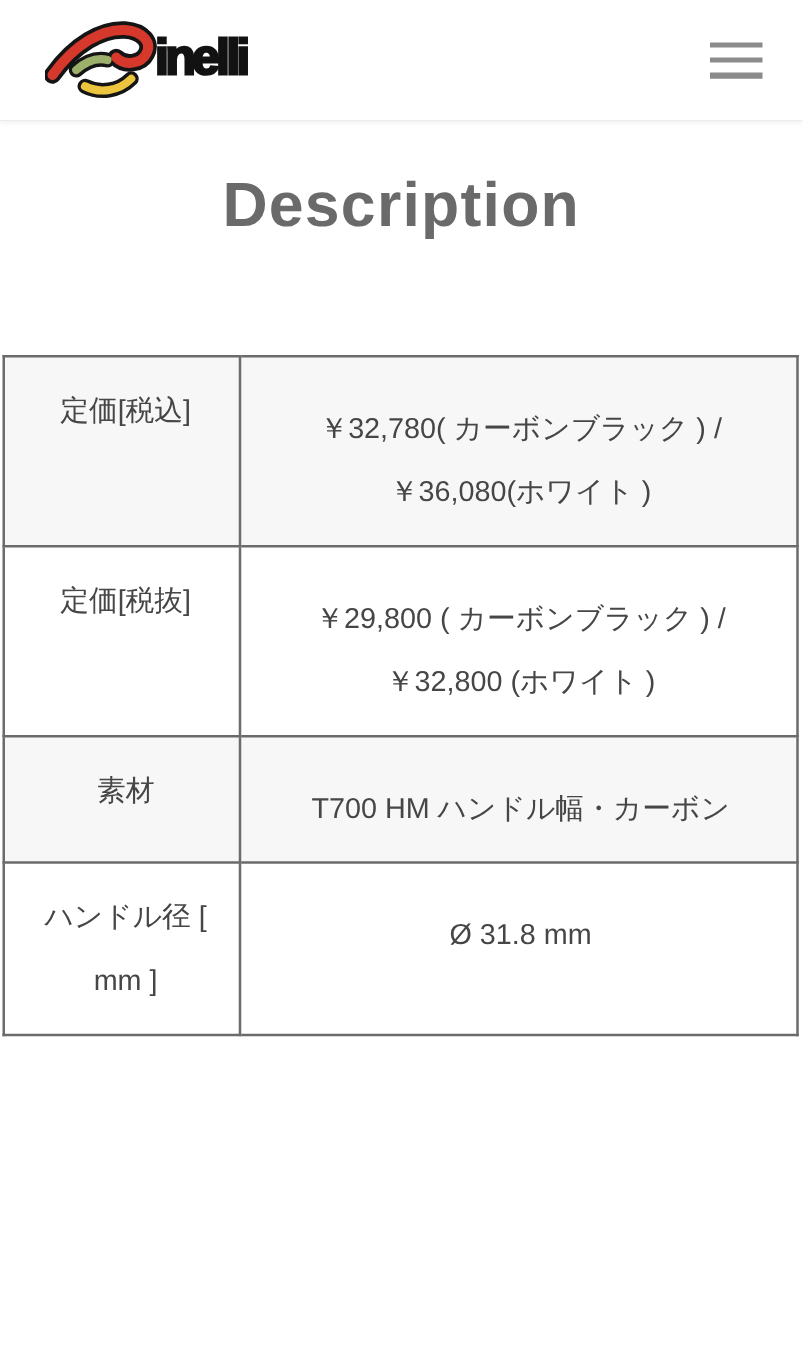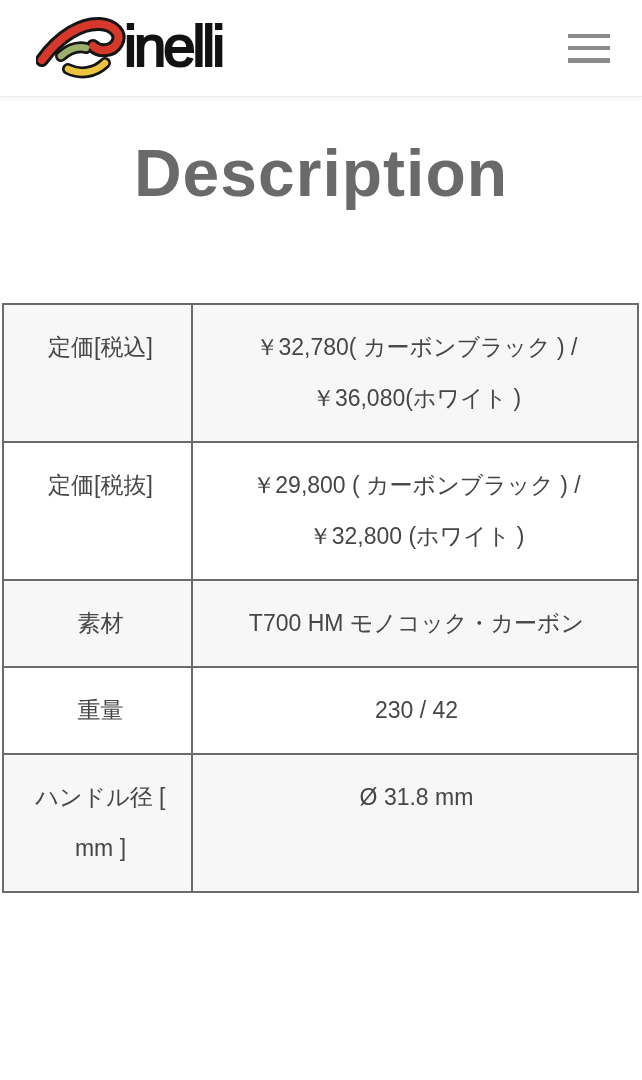--- a/index.html
+++ b/index.html
@@ -28,8 +28,8 @@
   }
   .logo-mark { display: block; }
   .wordmark {
-    font-size: 58px;
-    font-weight: normal;
+    font-size: 40px;
+    font-weight: bold;
     color: #121212;
     letter-spacing: -3px;
     -webkit-text-stroke: 2.2px #121212;

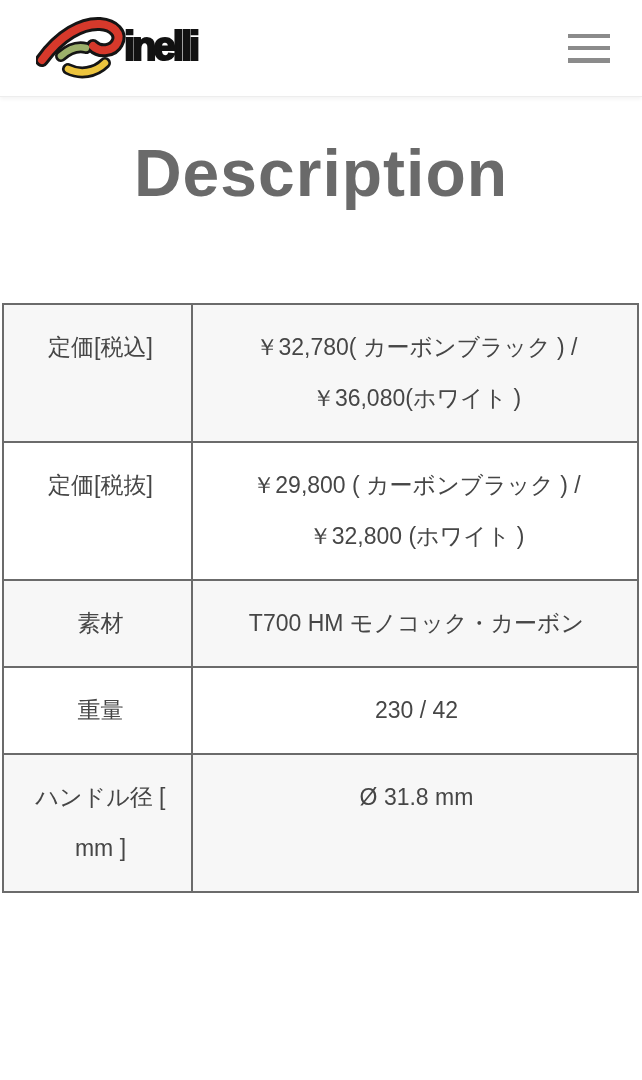--- a/index.html
+++ b/index.html
@@ -56,7 +56,7 @@
   .page-title {
     margin: 37px 0 0 0;
     text-align: center;
-    font-size: 66px;
+    font-size: 50px;
     line-height: 1.2;
     font-weight: bold;
     letter-spacing: 1px;

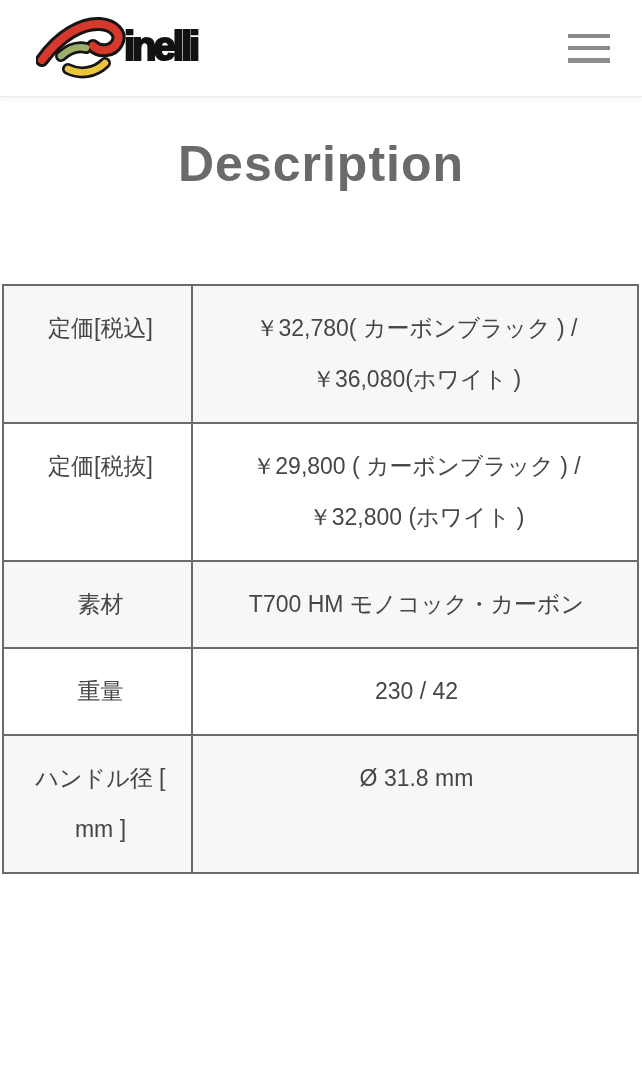--- a/index.html
+++ b/index.html
@@ -82,7 +82,7 @@
     white-space: pre-line;
   }
   .spec-table th { padding: 17px 8px 17px 14px; }
-  .spec-table td { padding: 17px 20px 17px 23px; }
+  .spec-table td { padding: 31px 20px 17px 23px; }
   .spec-table tr:nth-child(odd) { background: #f7f7f7; }
   .spec-table tr:nth-child(even) { background: #ffffff; }
 </style>

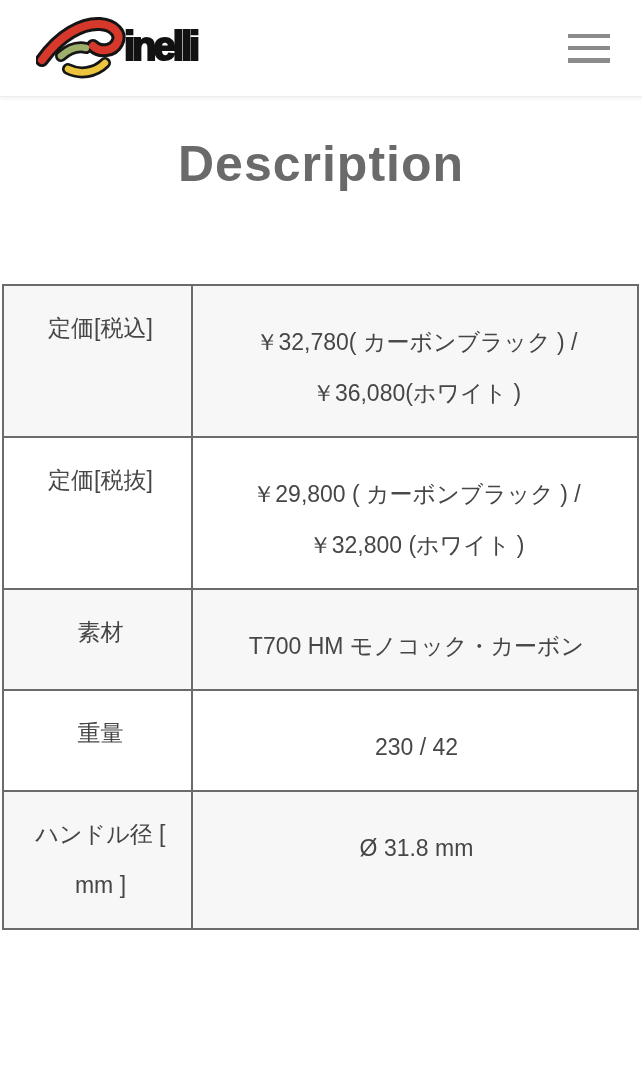--- a/index.html
+++ b/index.html
@@ -131,7 +131,7 @@
       </tr>
       <tr>
         <th>素材</th>
-        <td>T700 HM モノコック・カーボン</td>
+        <td>T700 HM ハンドル幅・カーボン</td>
       </tr>
       <tr>
         <th>重量</th>

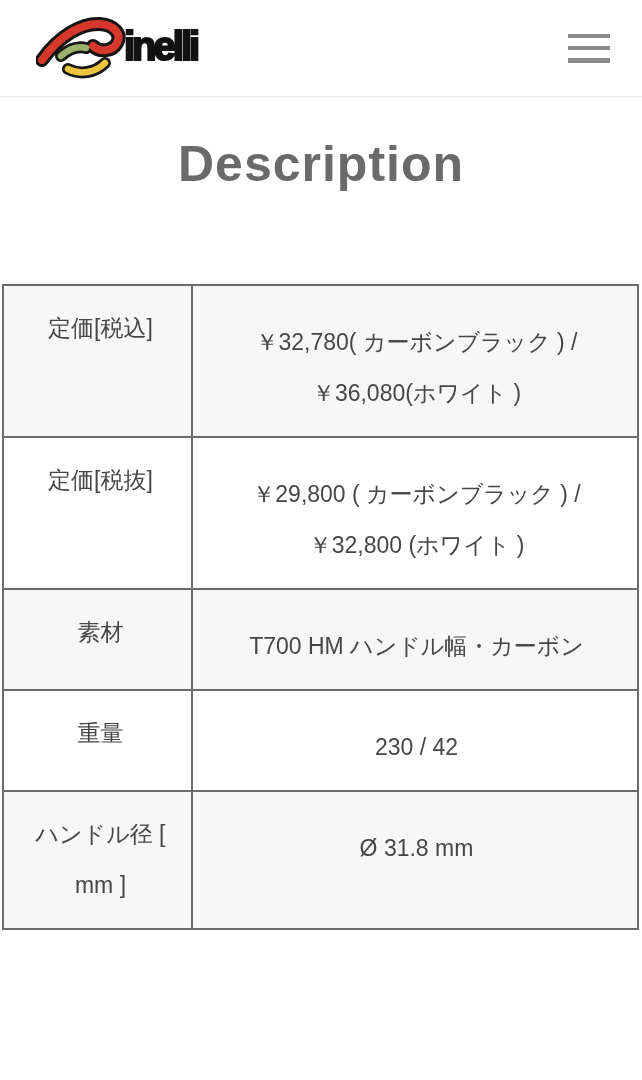--- a/index.html
+++ b/index.html
@@ -134,10 +134,6 @@
         <td>T700 HM ハンドル幅・カーボン</td>
       </tr>
       <tr>
-        <th>重量</th>
-        <td>230 / 42</td>
-      </tr>
-      <tr>
         <th>ハンドル径 [
 mm ]</th>
         <td>Ø 31.8 mm</td>

